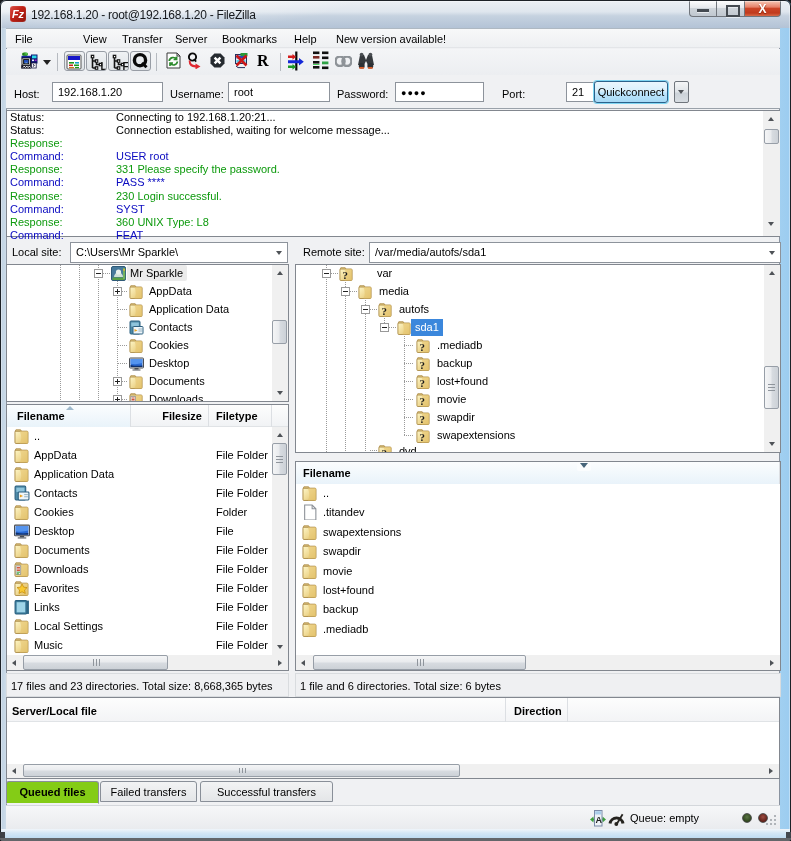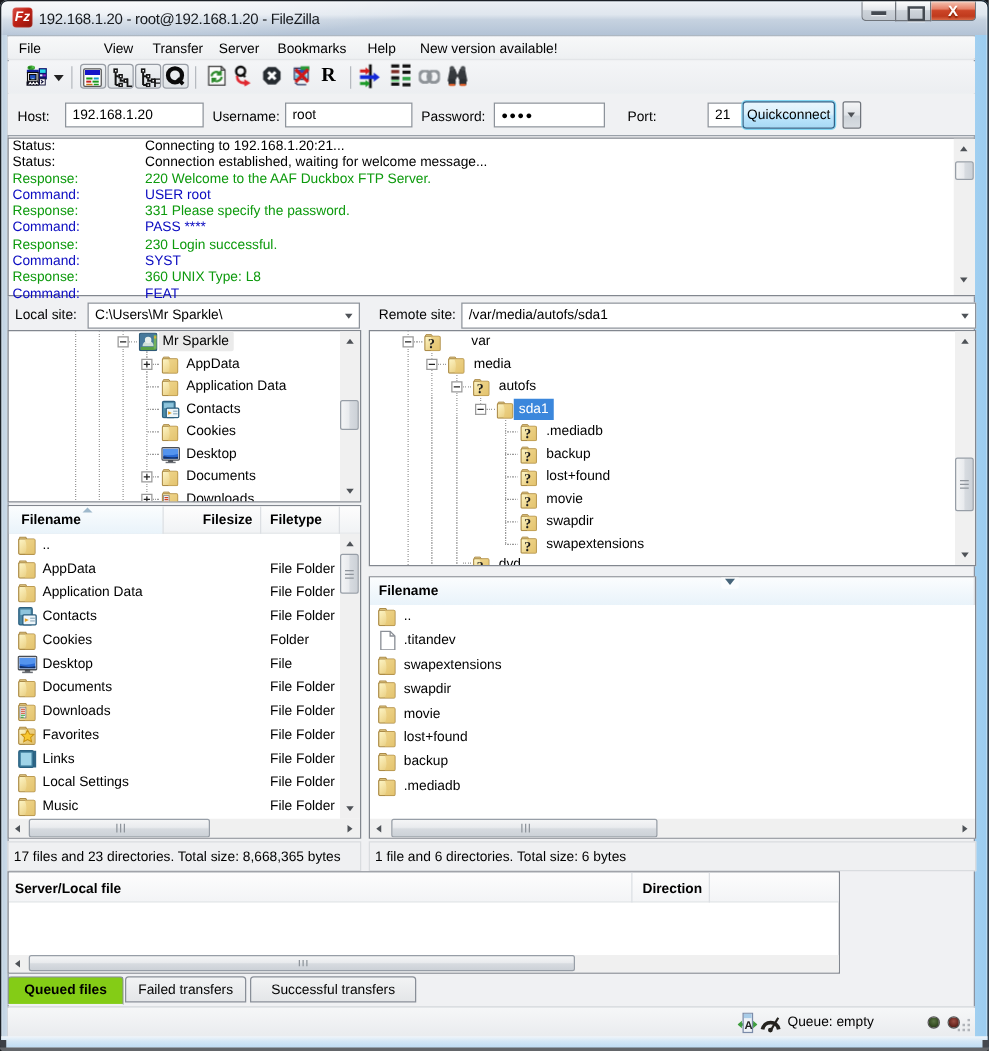--- a/index.html
+++ b/index.html
@@ -326,7 +326,7 @@
   <div id="log">
     <div class="ll"><span class="t">Status:</span><span class="m">Connecting to 192.168.1.20:21...</span></div>
     <div class="ll"><span class="t">Status:</span><span class="m">Connection established, waiting for welcome message...</span></div>
-    <div class="ll resp"><span class="t">Response:</span><span class="m">220 Welcome to the AAF Duckbox FTP Server.</span></div>
+    <div class="ll resp"><span class="t">Response:</span></div>
     <div class="ll cmd"><span class="t">Command:</span><span class="m">USER root</span></div>
     <div class="ll resp"><span class="t">Response:</span><span class="m">331 Please specify the password.</span></div>
     <div class="ll cmd"><span class="t">Command:</span><span class="m">PASS ****</span></div>

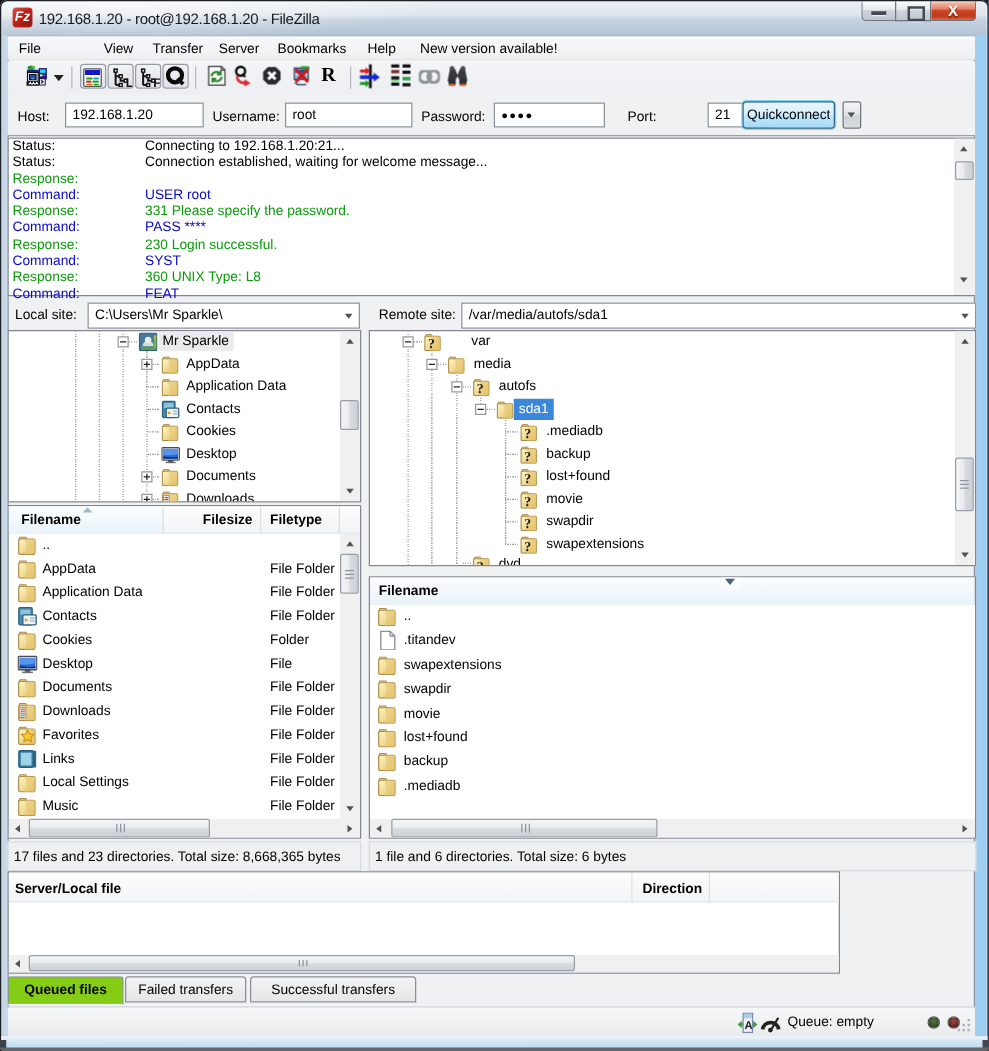--- a/index.html
+++ b/index.html
@@ -698,7 +698,7 @@
   <div class="label11" style="left:4px; top:6px;">1 file and 6 directories. Total size: 6 bytes</div>
 </div>
 
-<div class="pane" id="queue" style="left:6px; top:697px; width:666px; height:82px; overflow:hidden;">
+<div class="pane" id="queue" style="left:6px; top:697px; width:774px; height:82px; overflow:hidden;">
   <div class="hdr" style="background:linear-gradient(#fdfdfd,#f3f4f6); height:24px;">
     <div class="hdrcol" style="left:0; width:499px; height:24px;">
         <span style="left:5px; top:7px;">Server/Local file</span>

